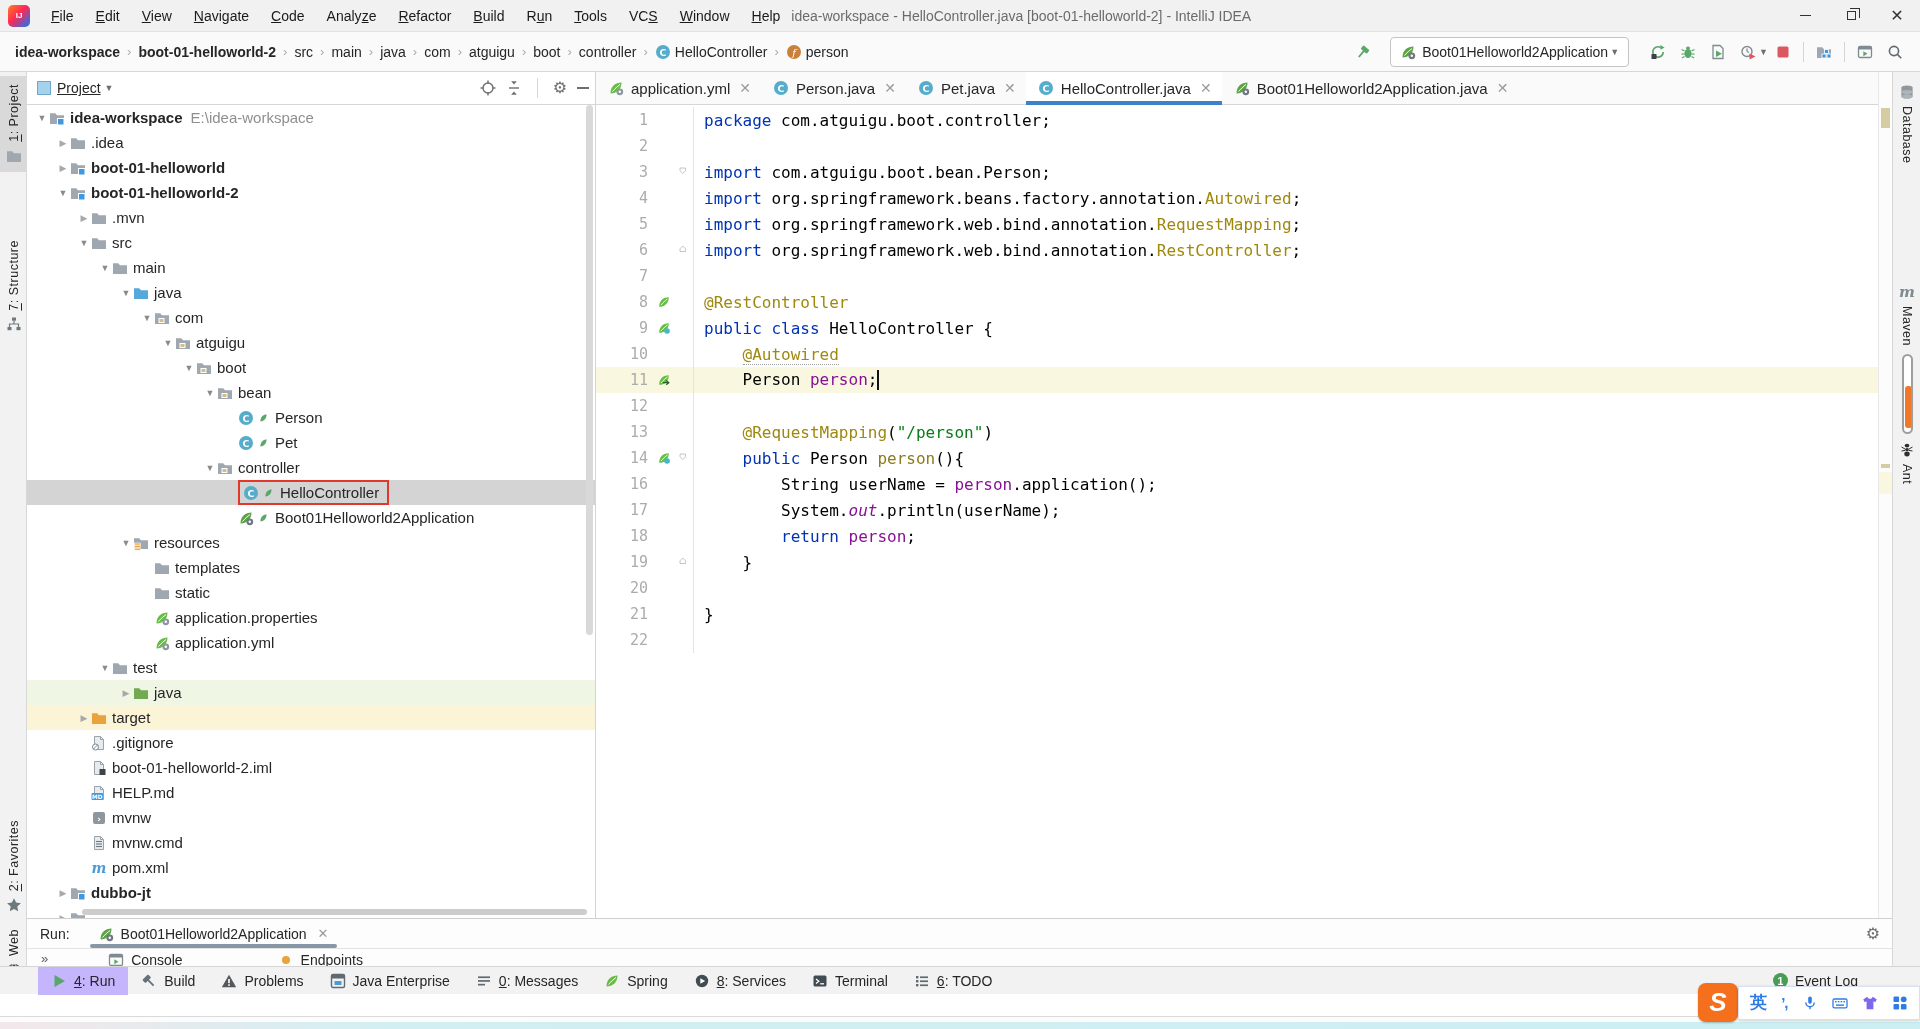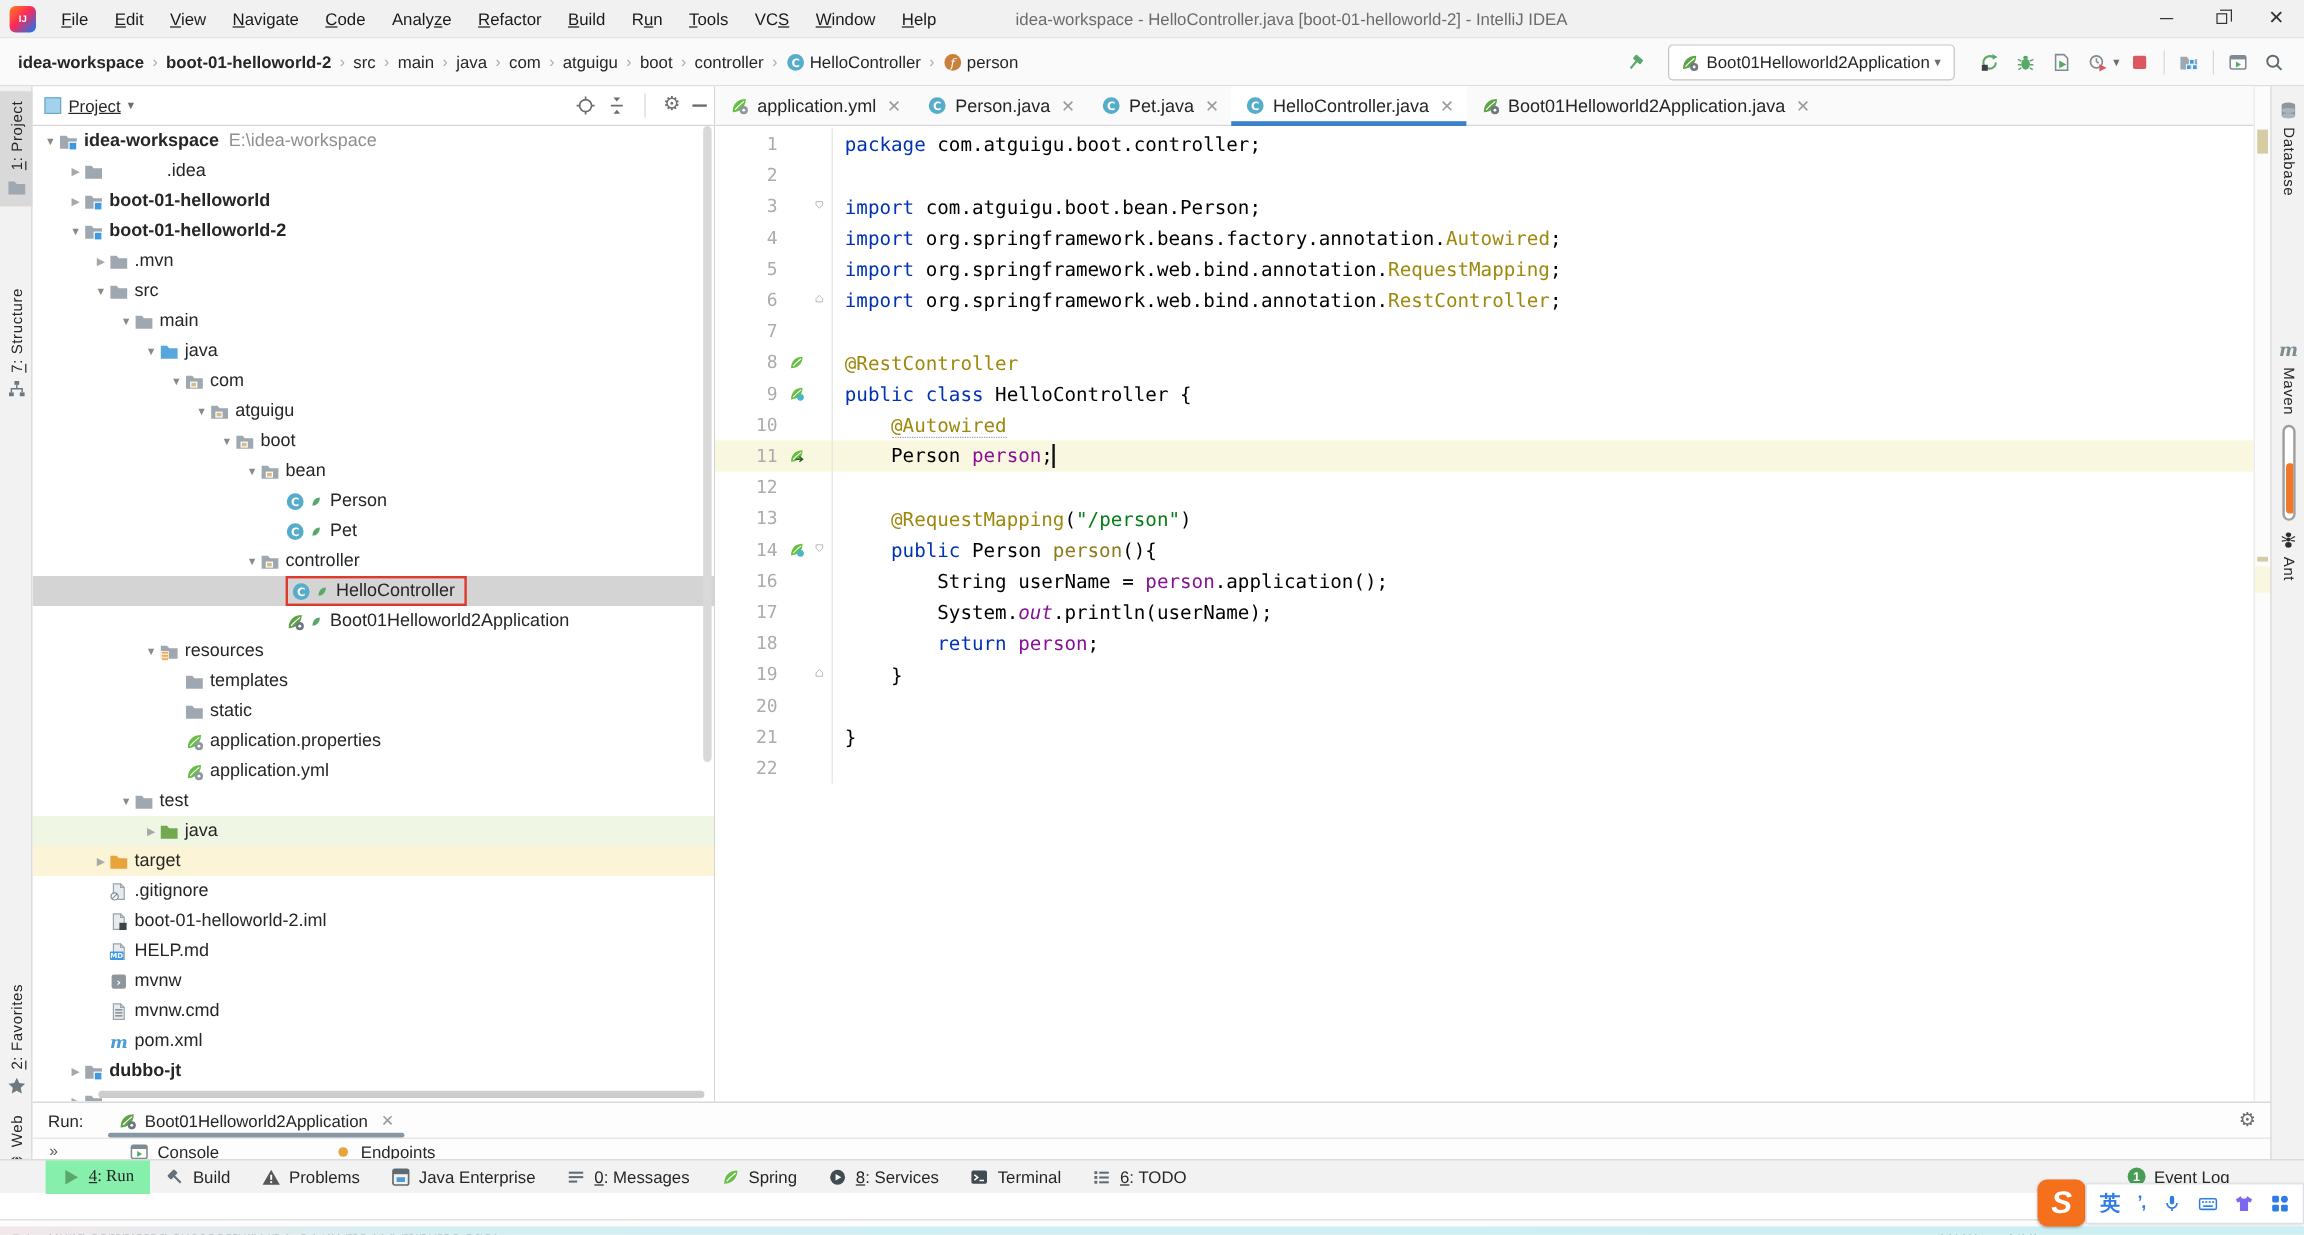--- a/index.html
+++ b/index.html
@@ -13,7 +13,7 @@
     background:linear-gradient(135deg,#FC801D 0%,#FE2857 45%,#087CFA 100%); color:#fff; font-size:8px; font-weight:bold;
     display:flex; align-items:center; justify-content:center;text-align:center; }
   .menu-item { font-size:14px; color:#1A1A1A; padding:0 11px; height:32px; display:flex; align-items:center; cursor:default; }
-  #win-title { font-size:14px; color:#6B6B6B; margin-left:55px; white-space:nowrap; }
+  #win-title { font-size:14px; color:#6B6B6B; white-space:nowrap; }
   #win-btns { margin-left:auto; display:flex; height:32px; }
   .wbtn { width:46px; height:32px; display:flex; align-items:center; justify-content:center; }
   .min-glyph { width:11px; height:1px; background:#333; }

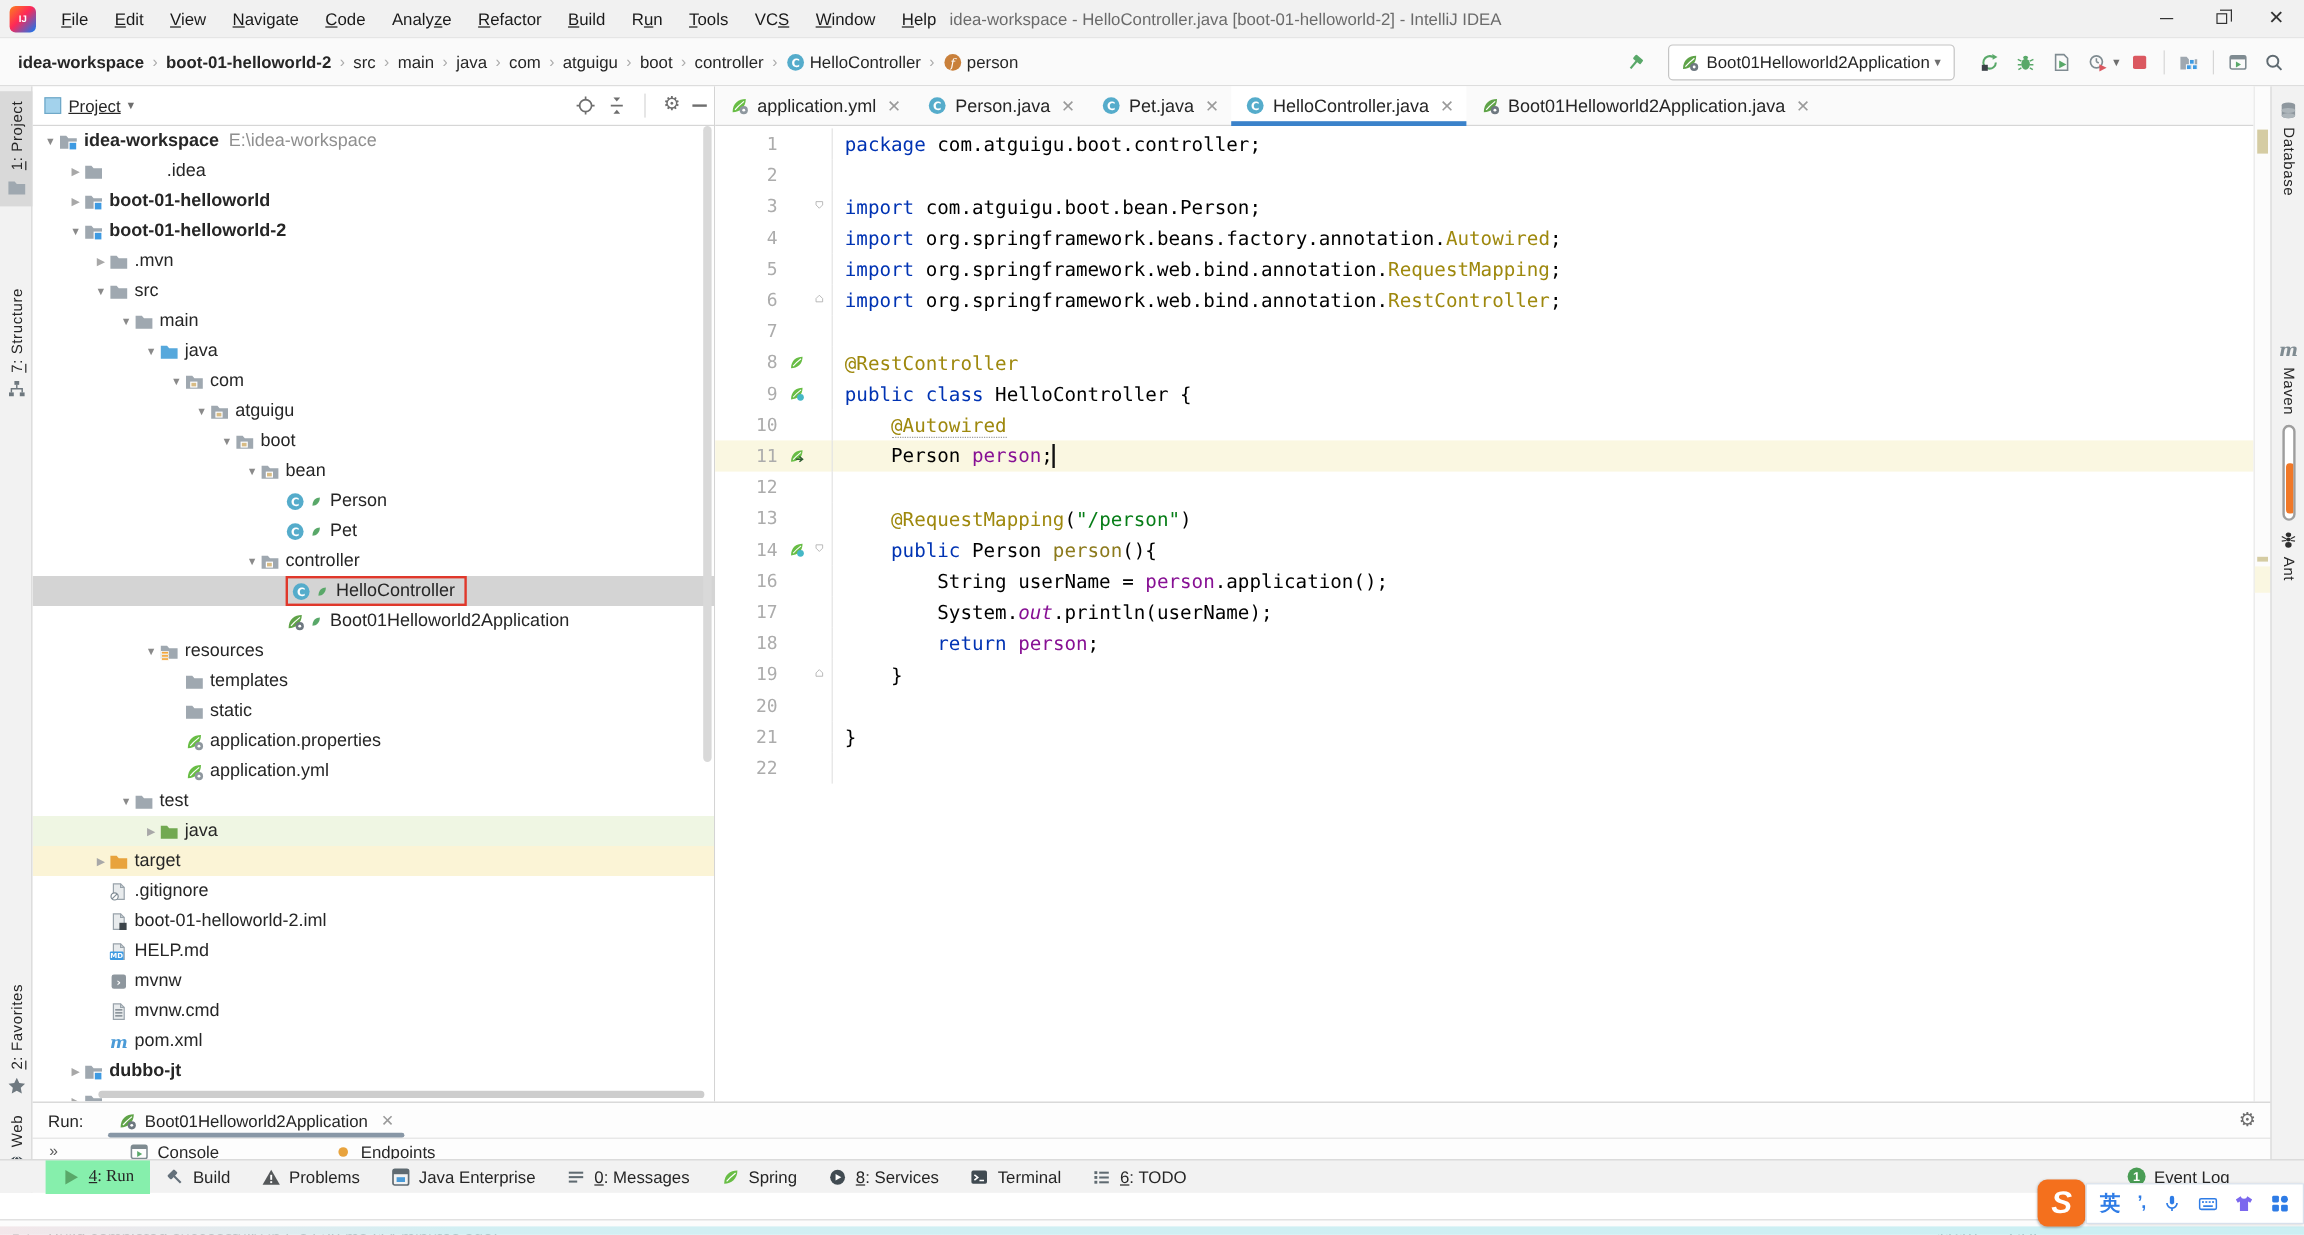--- a/index.html
+++ b/index.html
@@ -432,7 +432,7 @@
       <div class="trow">
         <span style="flex: 0 0 auto; width: 29px;"></span>
         <span class="arr" style="color: rgb(168, 168, 168);">▶</span>
-        <span style="display: inline-flex; align-items: center; position: relative; gap: 48px;">
+        <span style="display: inline-flex; align-items: center; position: relative;">
           <span class="ticon" style="display: inline-flex; align-items: center;">
             <svg width="16" height="16" viewBox="0 0 16 16" xmlns="http://www.w3.org/2000/svg">
               <path fill="#9FA8B0" d="M1 3.2h5.2l1.8 2.1H15V14H1z"></path>

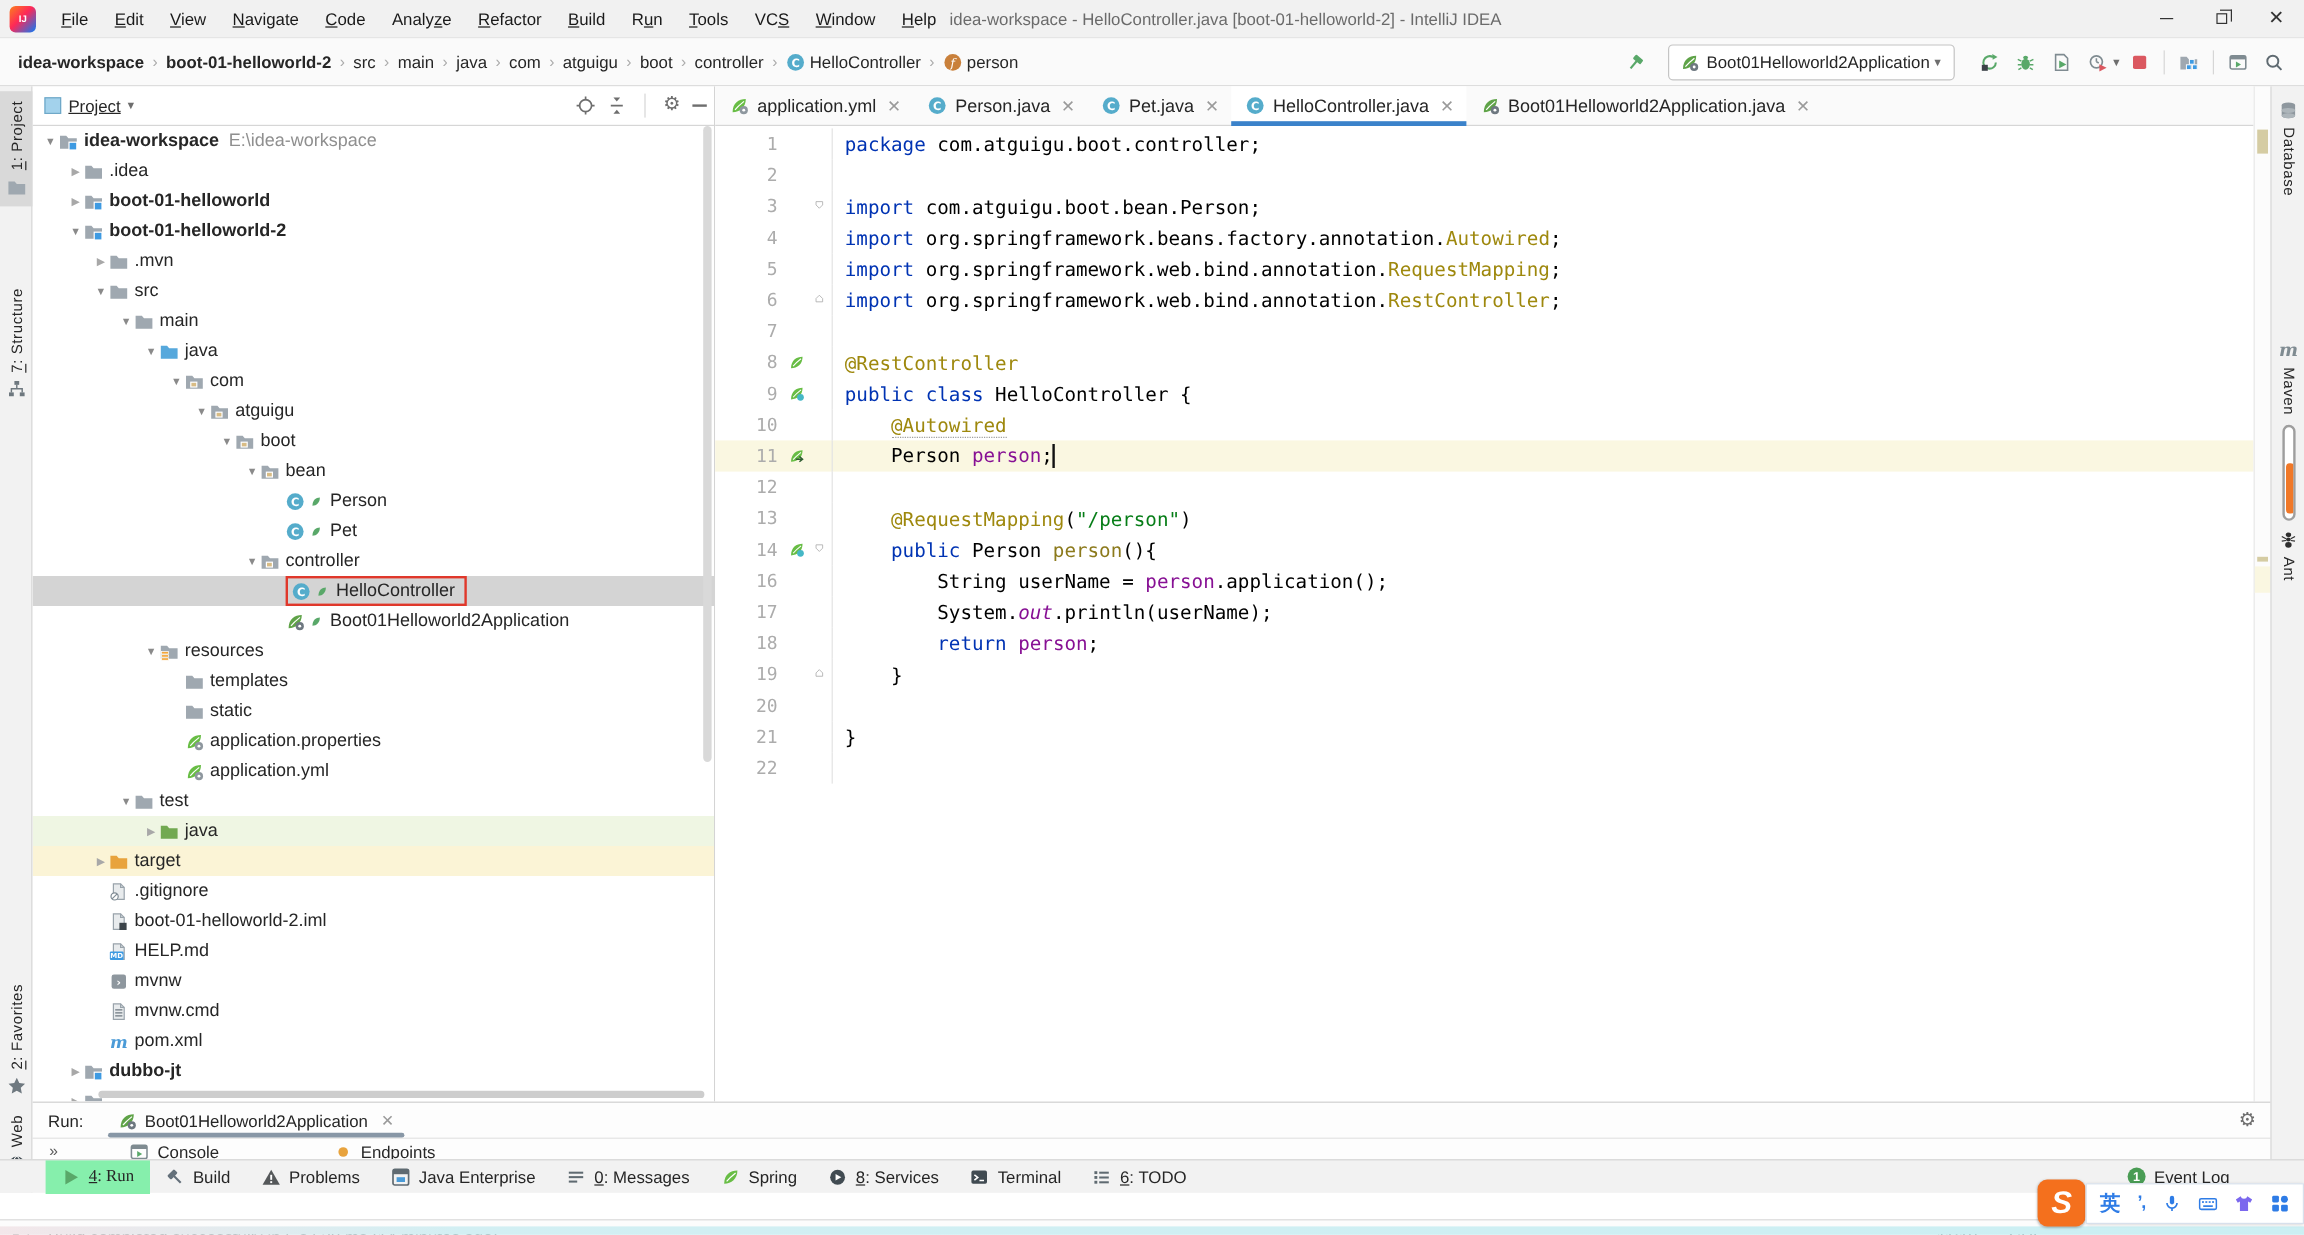--- a/index.html
+++ b/index.html
@@ -105,7 +105,7 @@
   
   #bottombar { left:0; top:966px; width:1920px; height:28px; background:#F2F2F2; border-top:1px solid #D5D5D5; display:flex; align-items:center; z-index:6; }
   .bb-item { display:flex; align-items:center; gap:7px; font-size:14px; color:#262626; height:28px; padding:0 13px; }
-  .bb-item.active { background:#86efac;font-family:Liberation Serif, serif; }
+  .bb-item.active { background:#c4b5fd; }
   #bb-right { margin-left:auto; display:flex; align-items:center; gap:7px; font-size:14px; color:#262626; margin-right:62px; }
   .badge1 { width:15px; height:15px; border-radius:50%; background:#499C54; color:#fff; font-size:10.5px; font-weight:bold; display:flex; align-items:center; justify-content:center; }
 

